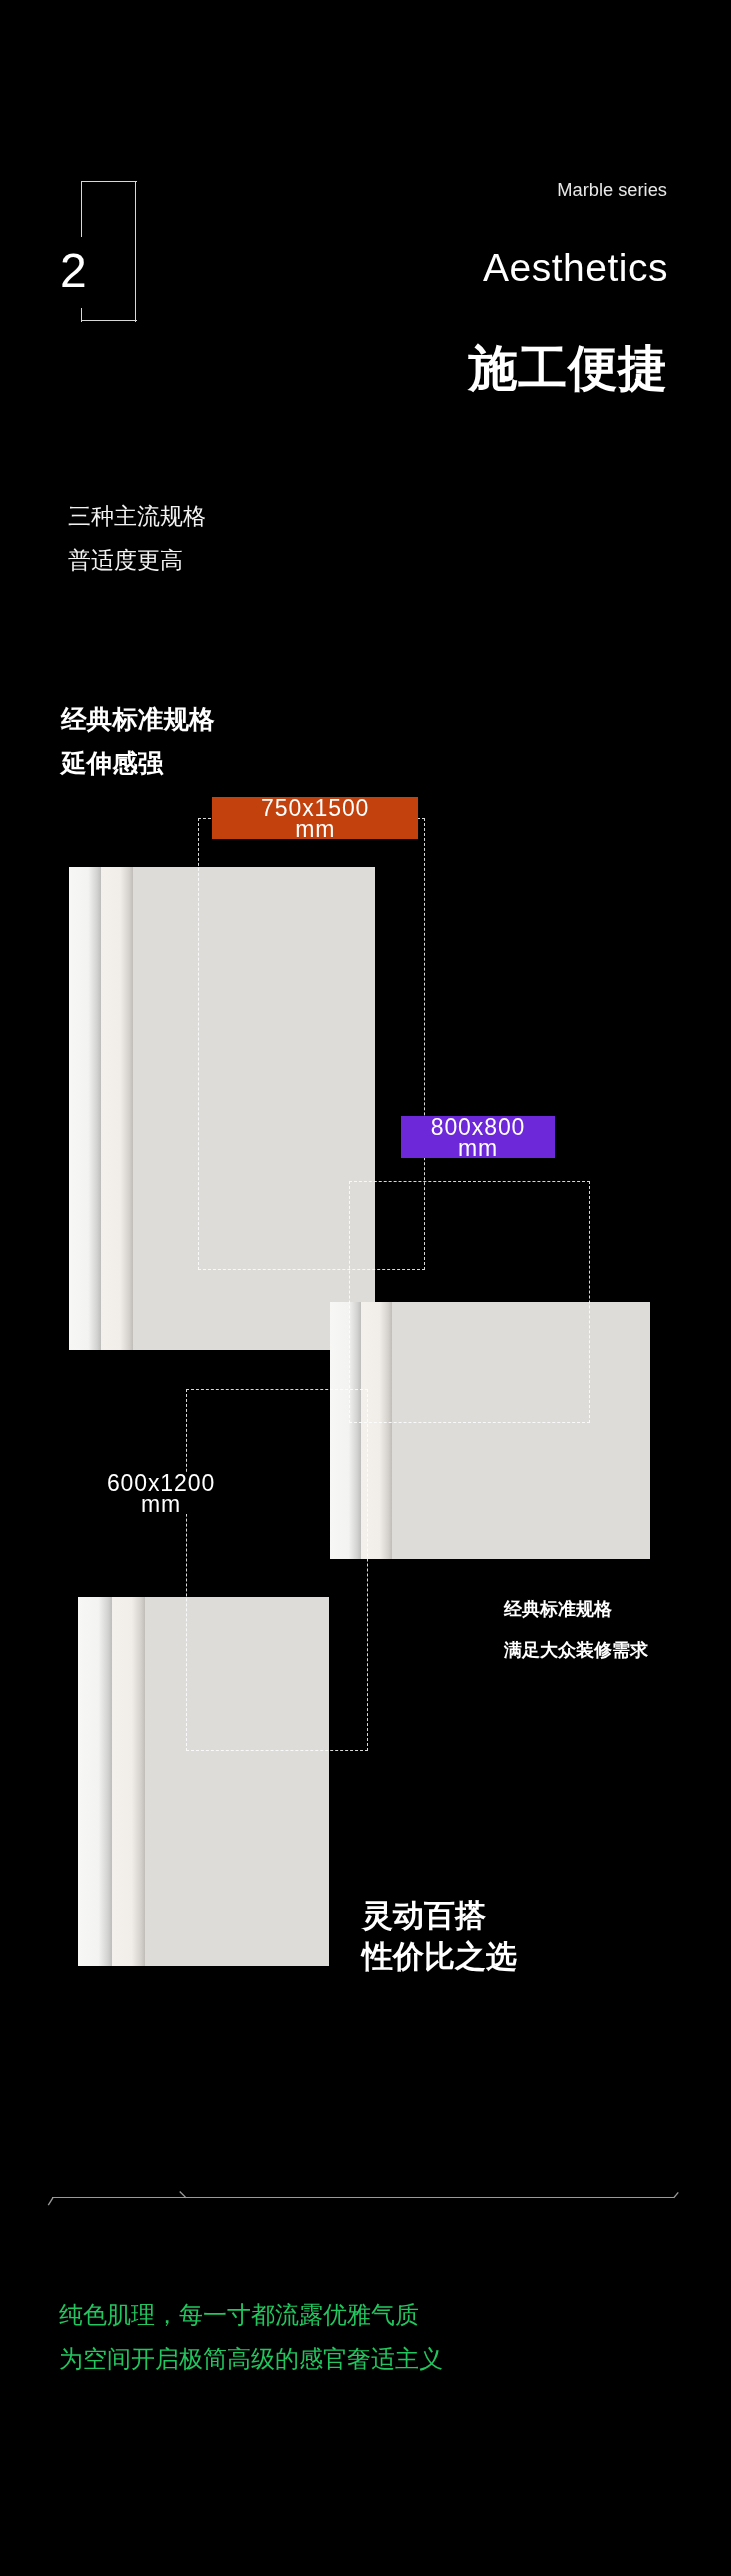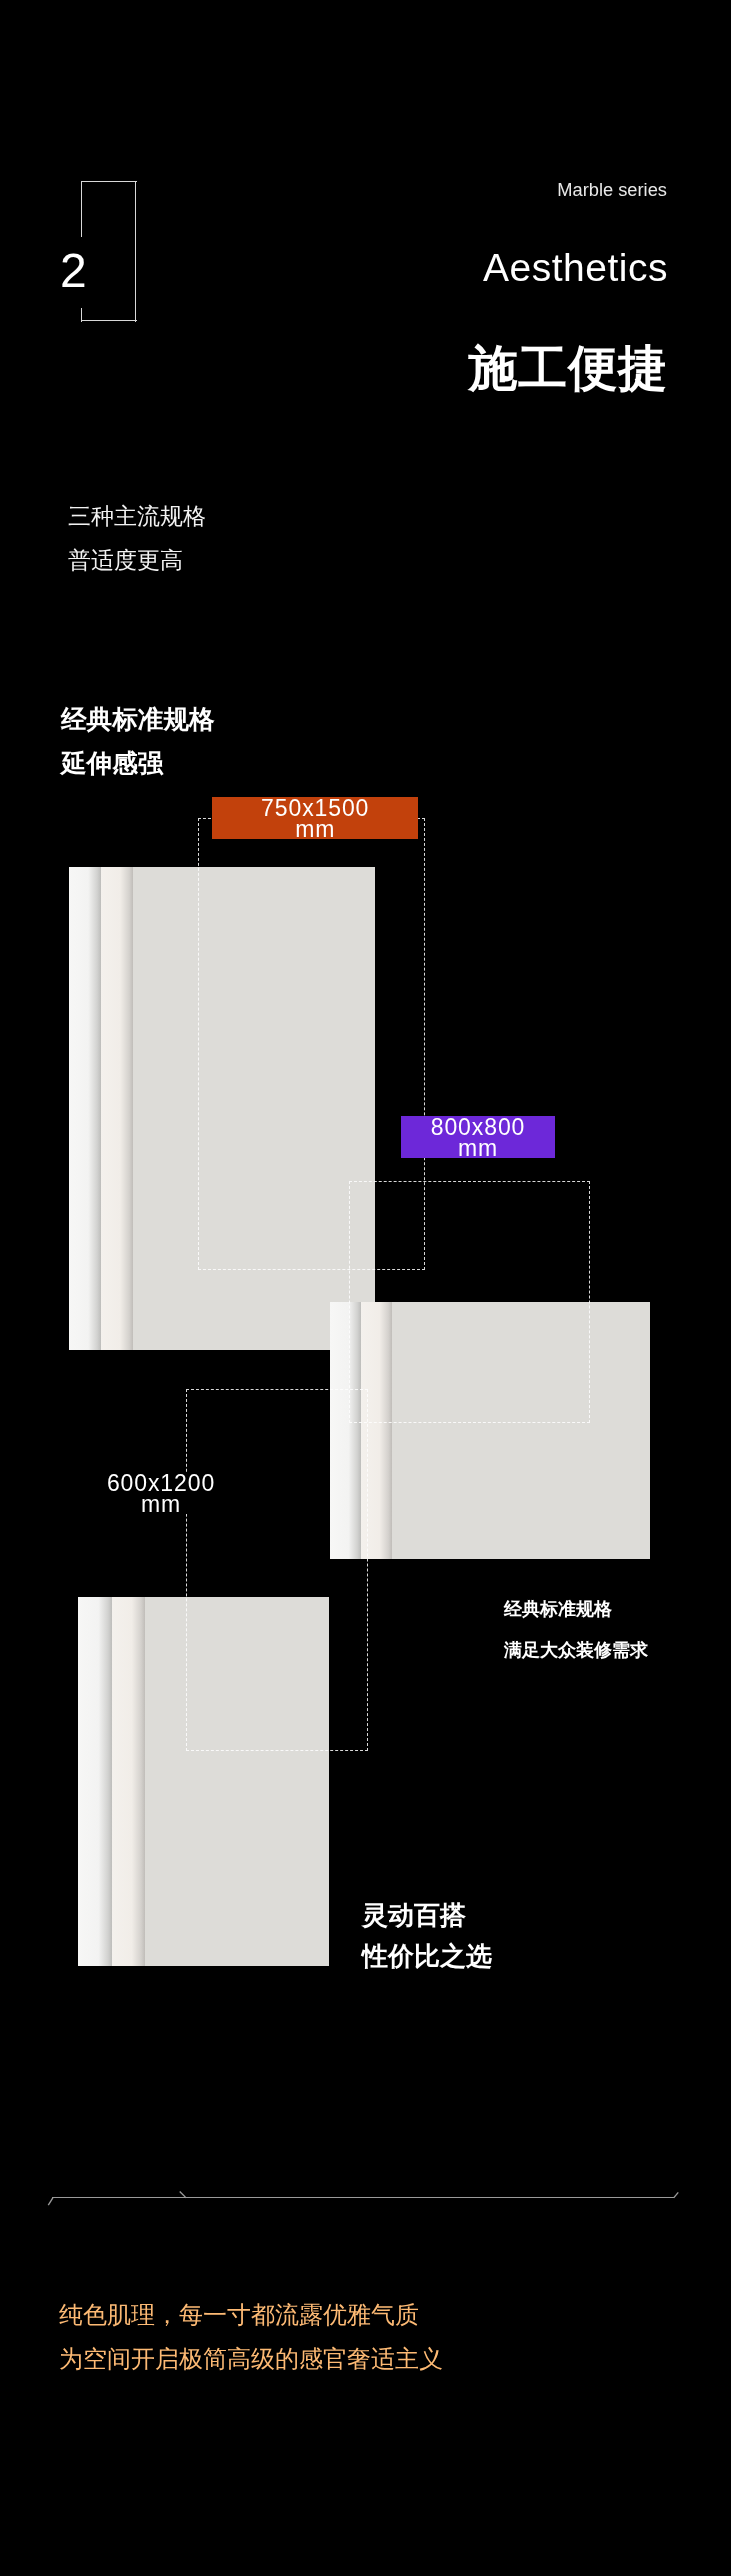--- a/index.html
+++ b/index.html
@@ -21,7 +21,7 @@
   .intro { left:68px; top:494px; font-size:23px; line-height:44px; color:#f2f2f2; }
   .h-modern { left:61px; top:697px; font-size:25.6px; line-height:44px; font-weight:bold; color:#fff; }
   .h-classic { right:84px; top:1588px; font-size:18px; line-height:41px; font-weight:bold; color:#fff; }
-  .h-flex { left:362px; top:1895px; font-size:26px; line-height:41px; font-weight:bold; color:#fff; }
+  .h-flex { left:362px; top:1895px; font-size:31px; line-height:41px; font-weight:bold; color:#fff; }
 
   .line { display:block; white-space:nowrap; }
 

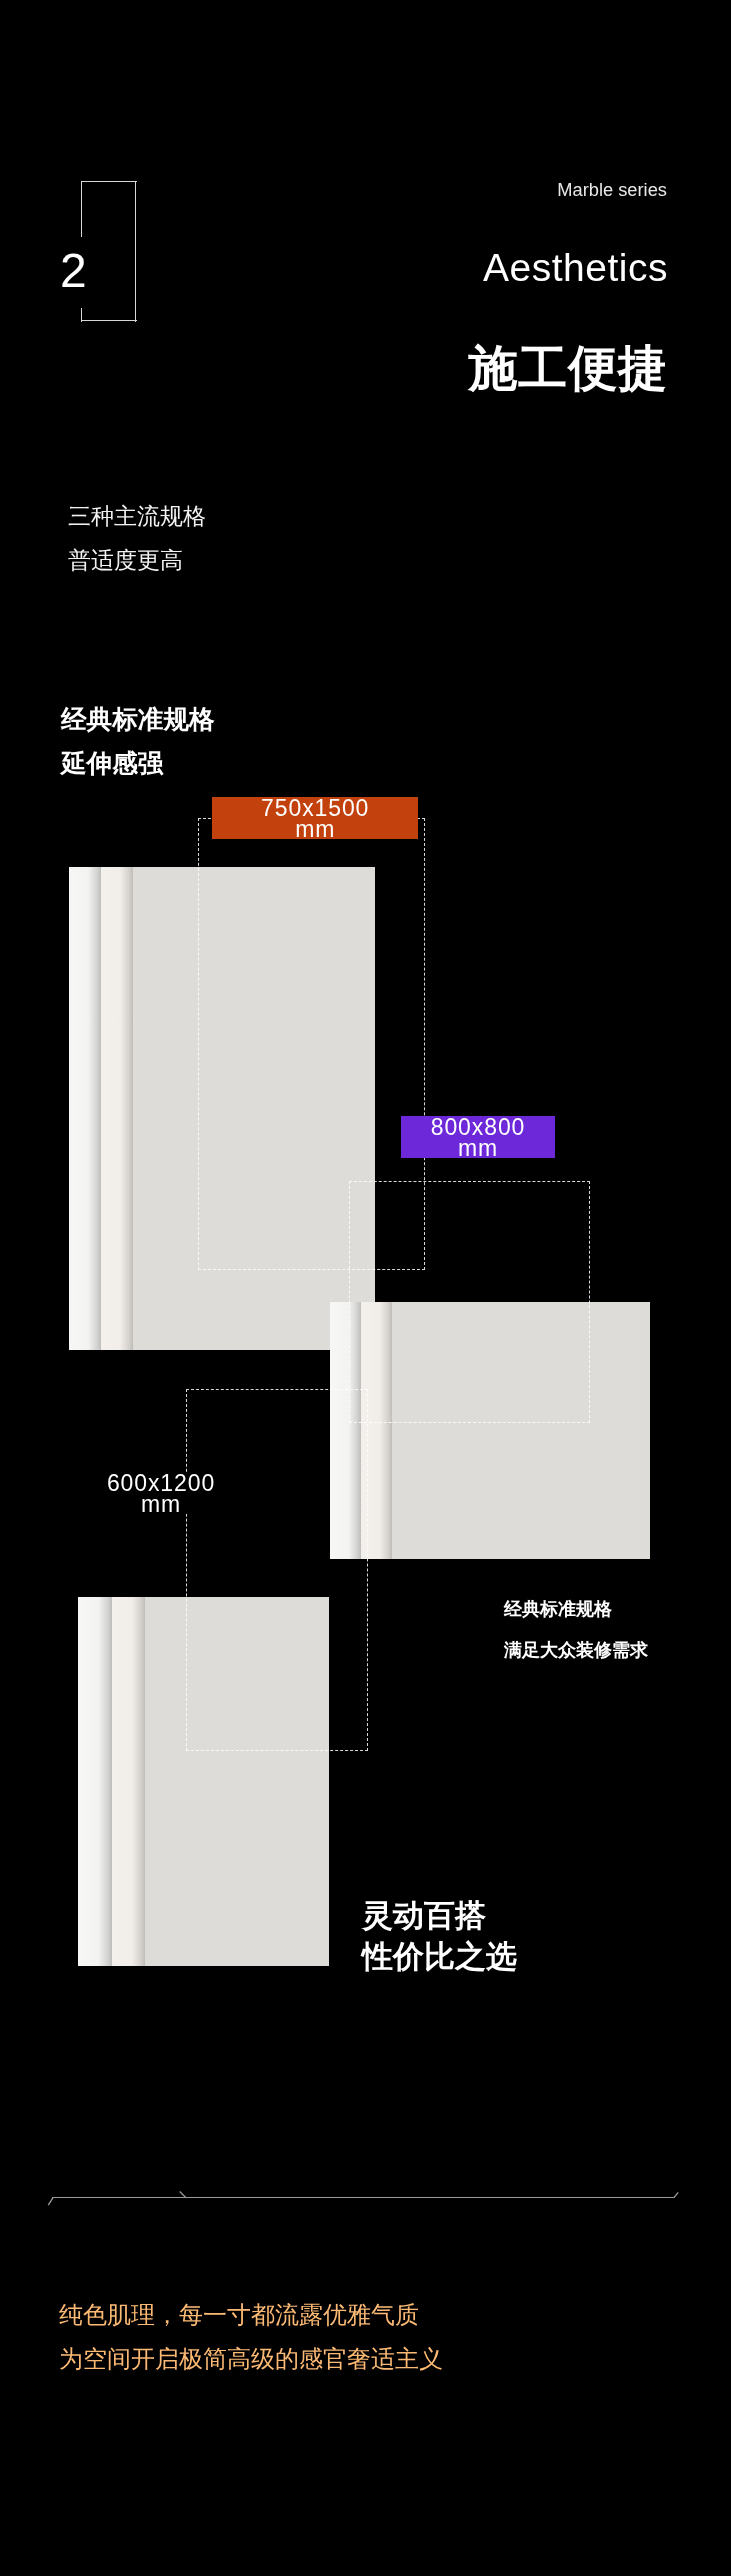--- a/index.html
+++ b/index.html
@@ -38,7 +38,7 @@
   .gap { position:absolute; background:#000; }
 
   .divider { left:52px; top:2197px; width:622px; height:0; border-top:1.8px solid #9a9a9a; }
-  .outro { left:59px; top:2293px; font-size:24px; line-height:44px; color:#fdba74; }
+  .outro { left:59px; top:2293px; font-size:24px; line-height:44px; color:#22c55e; }
 </style>
 </head>
 <body>

